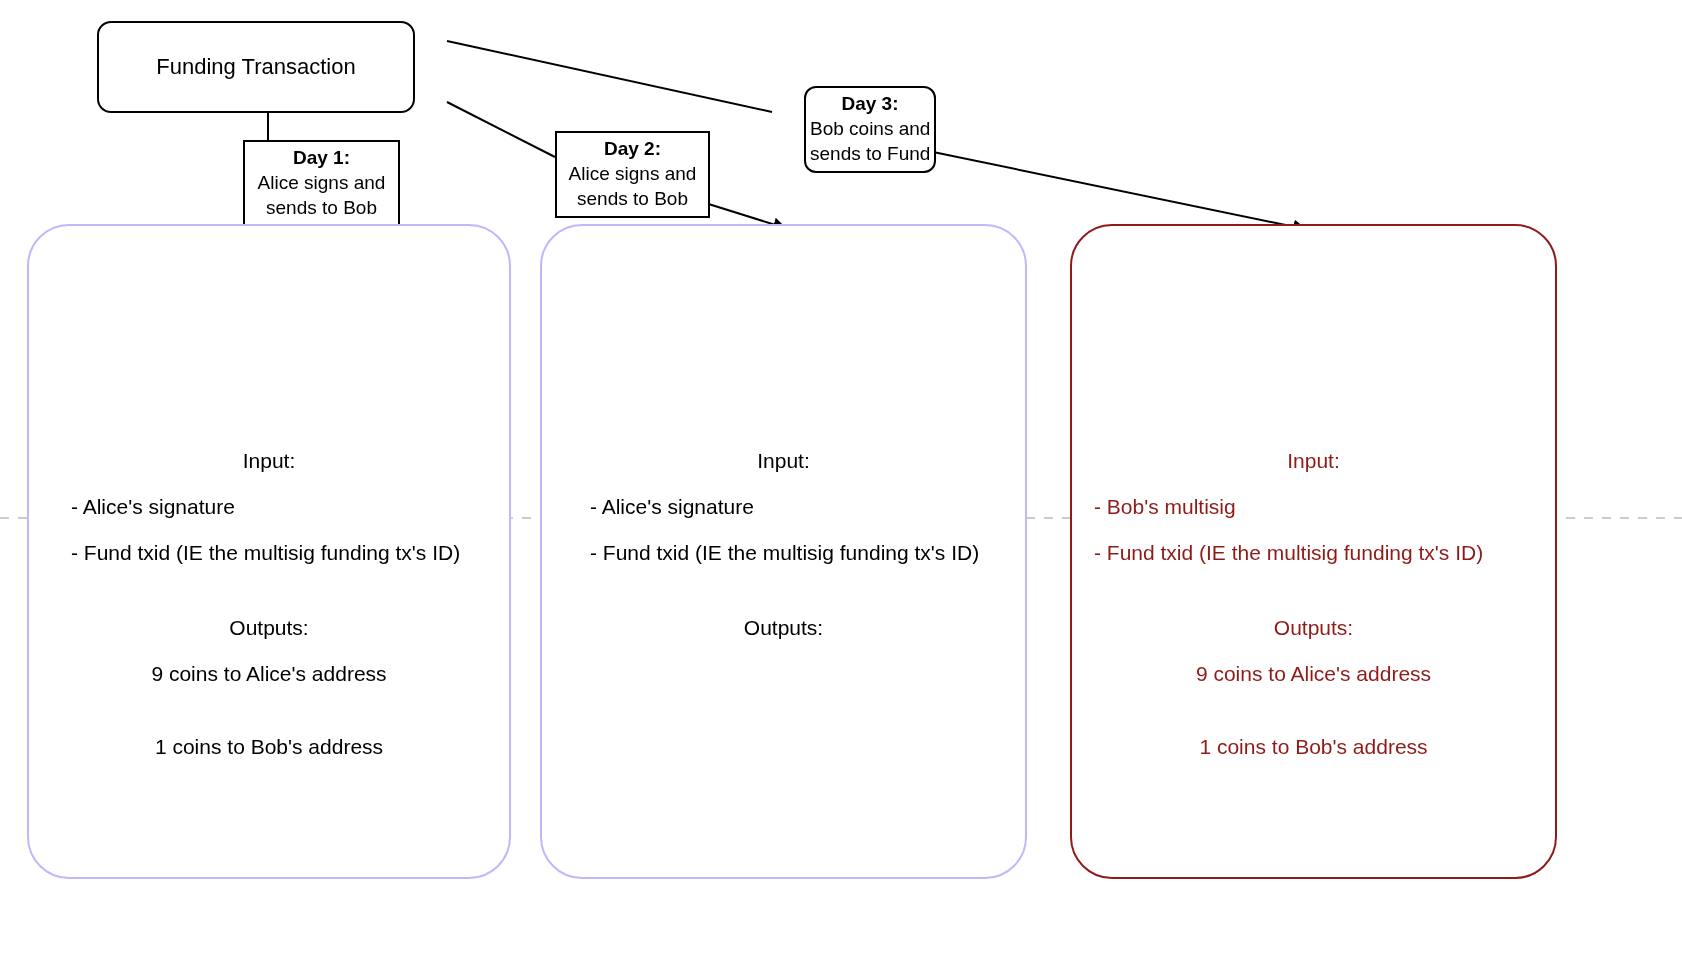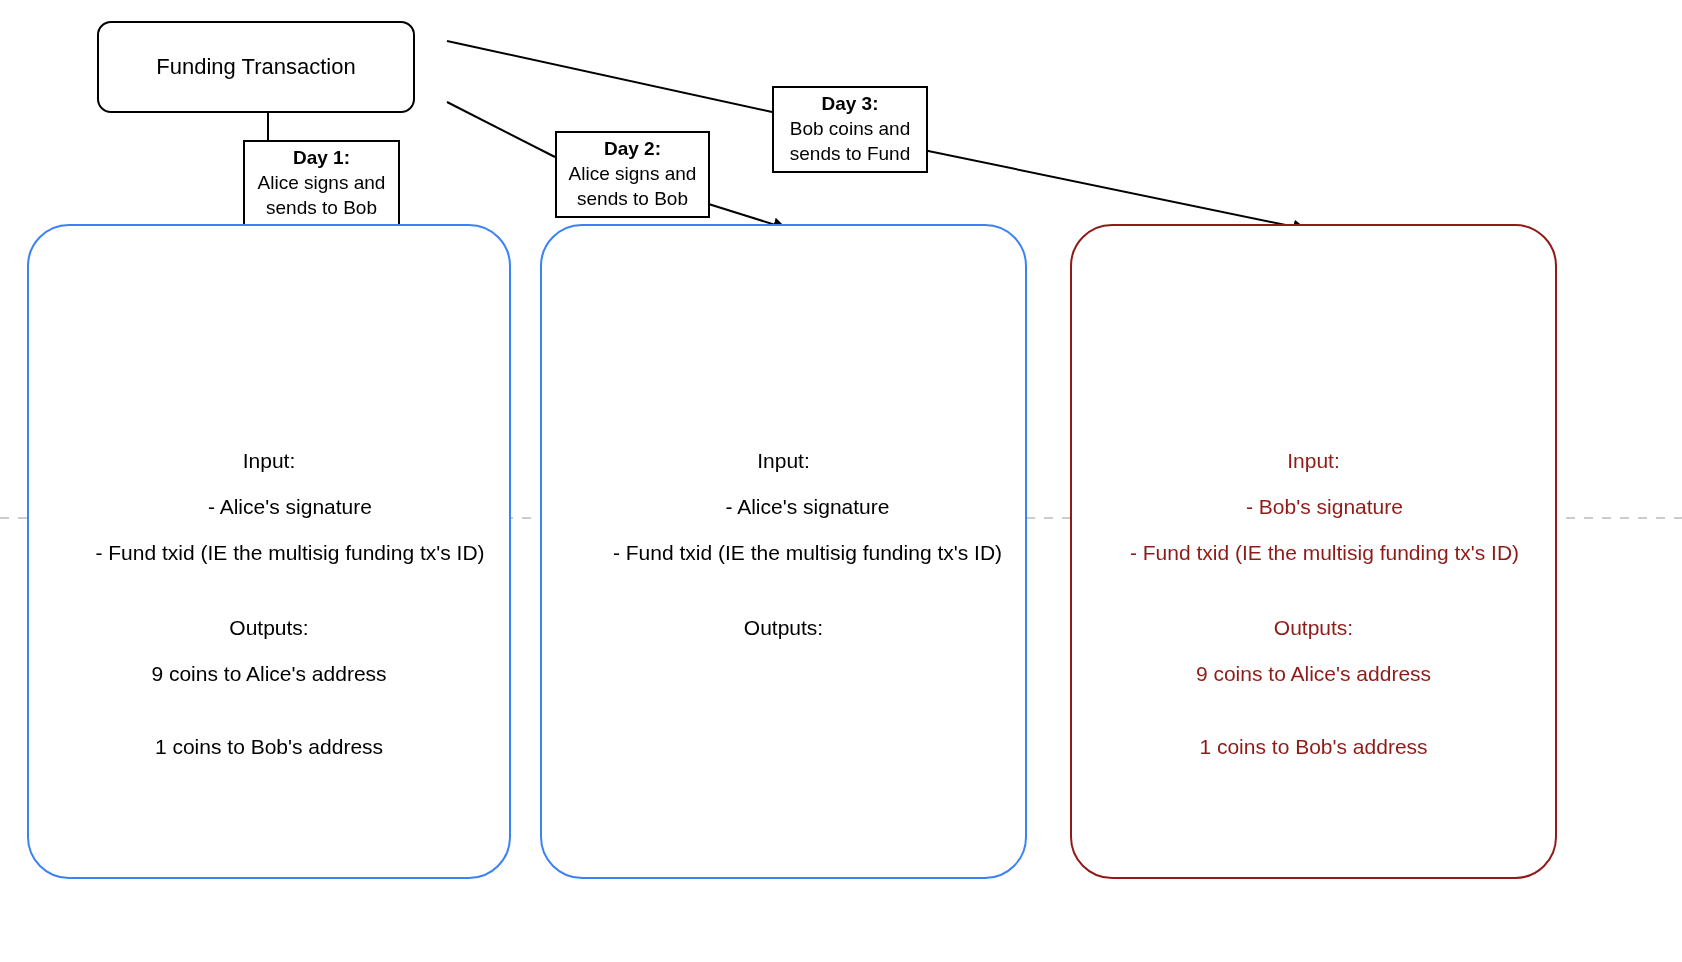--- a/index.html
+++ b/index.html
@@ -73,7 +73,7 @@
 
   #day-box-1 { left: 243px; top: 140px; width: 157px; }
   #day-box-2 { left: 555px; top: 131px; width: 155px; }
-  #day-box-3 { left: 772px; top: 86px;  width: 156px; }
+  #day-box-3 { left: 804px; top: 86px;  width: 132px; border-radius: 12px; }
 
   
   .tx-card {

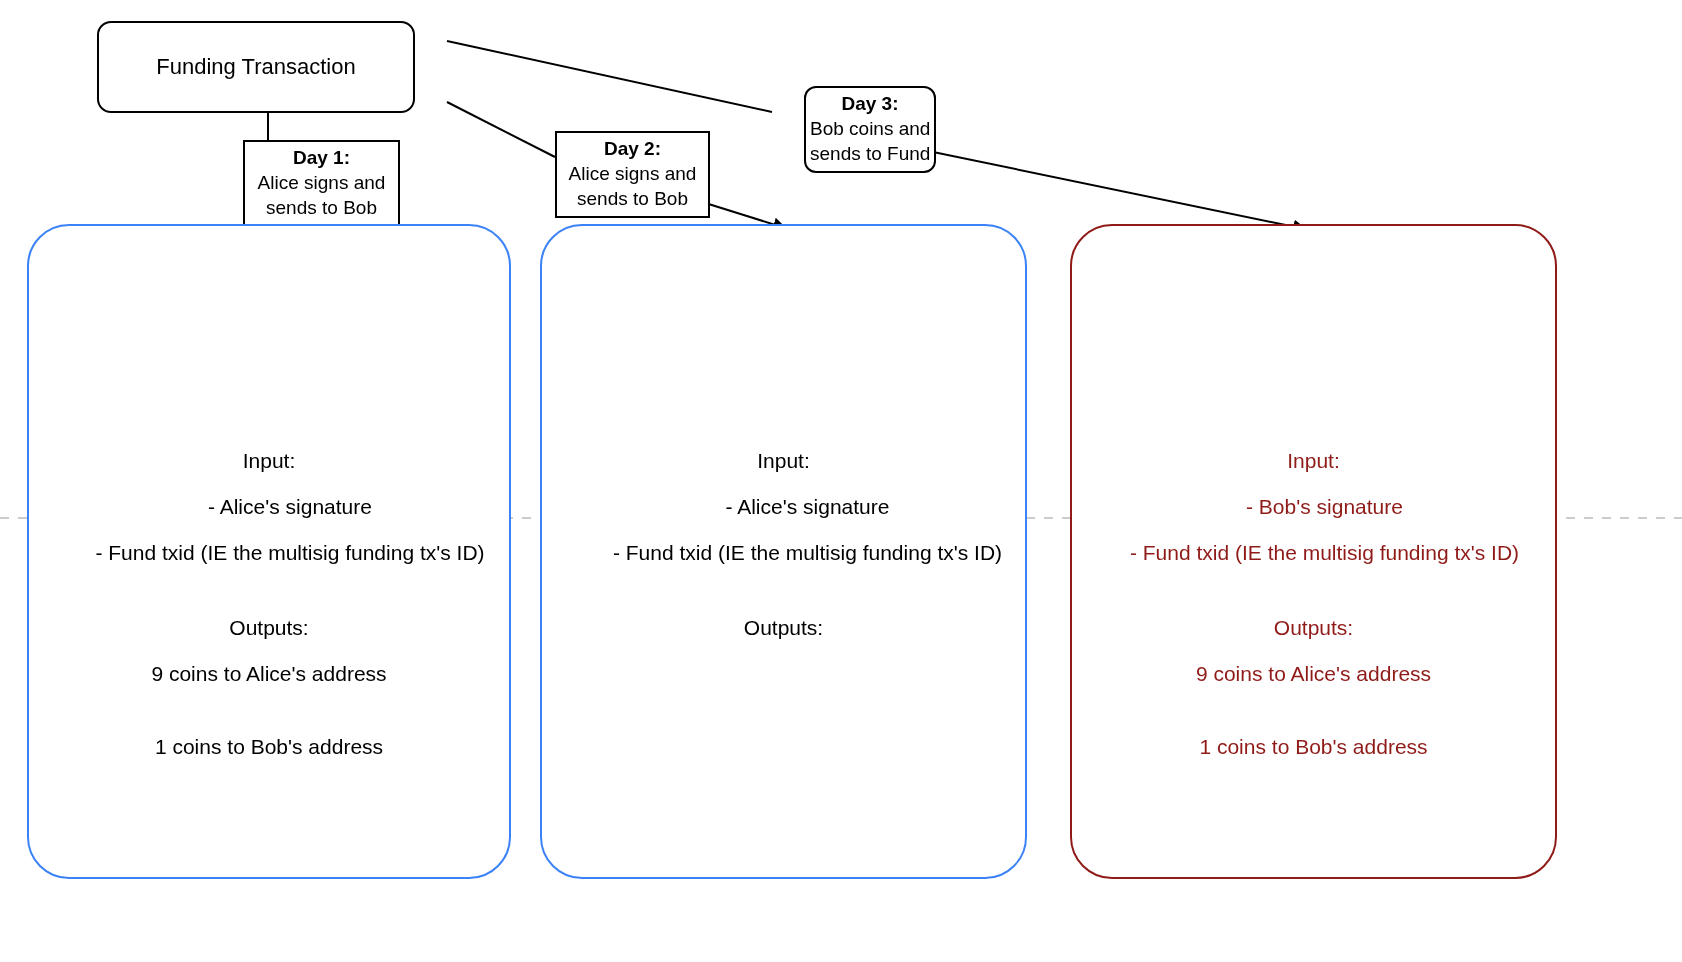--- a/index.html
+++ b/index.html
@@ -80,7 +80,7 @@
     position: absolute;
     top: 224px;
     height: 655px;
-    border: 2px solid #3b82f6;
+    border: 2px solid #c4b5fd;
     border-radius: 42px;
     background: #ffffff;
     box-sizing: border-box;

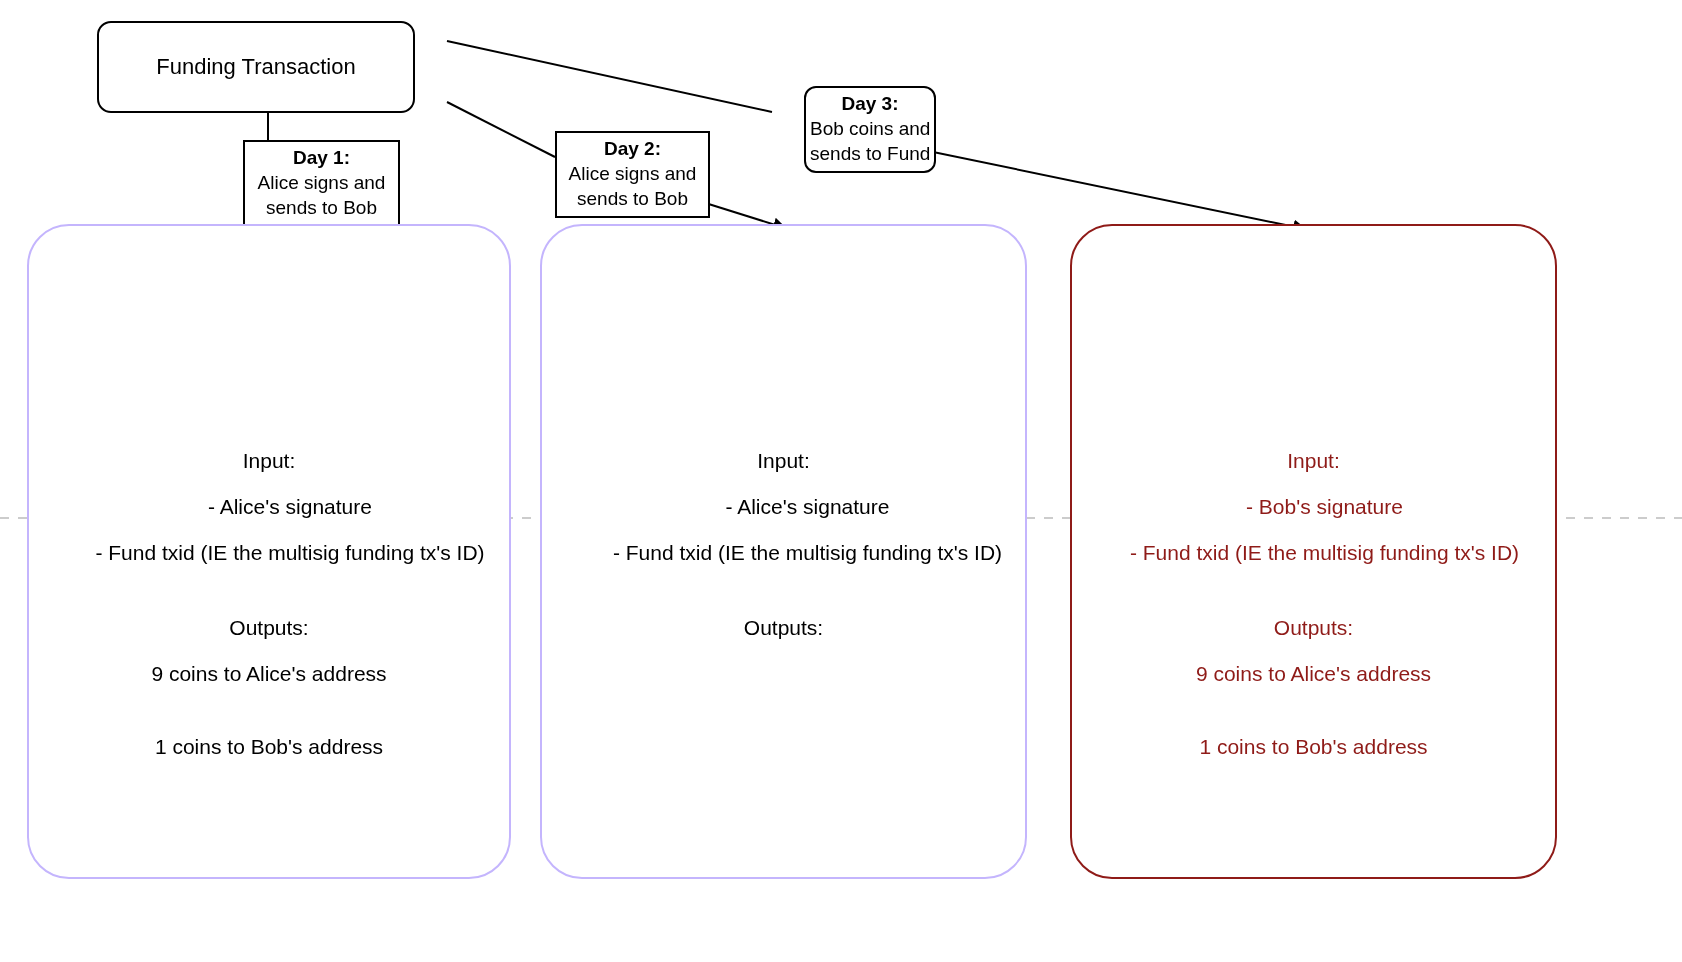--- a/index.html
+++ b/index.html
@@ -99,7 +99,7 @@
     color: #000000;
   }
   .tx-center { text-align: center; }
-  .tx-left   { text-align: center; }
+  .tx-left   { text-align: left; }
 
   .tx-body .row { display: block; }
   .tx-body .gap-lg { height: 27px; }

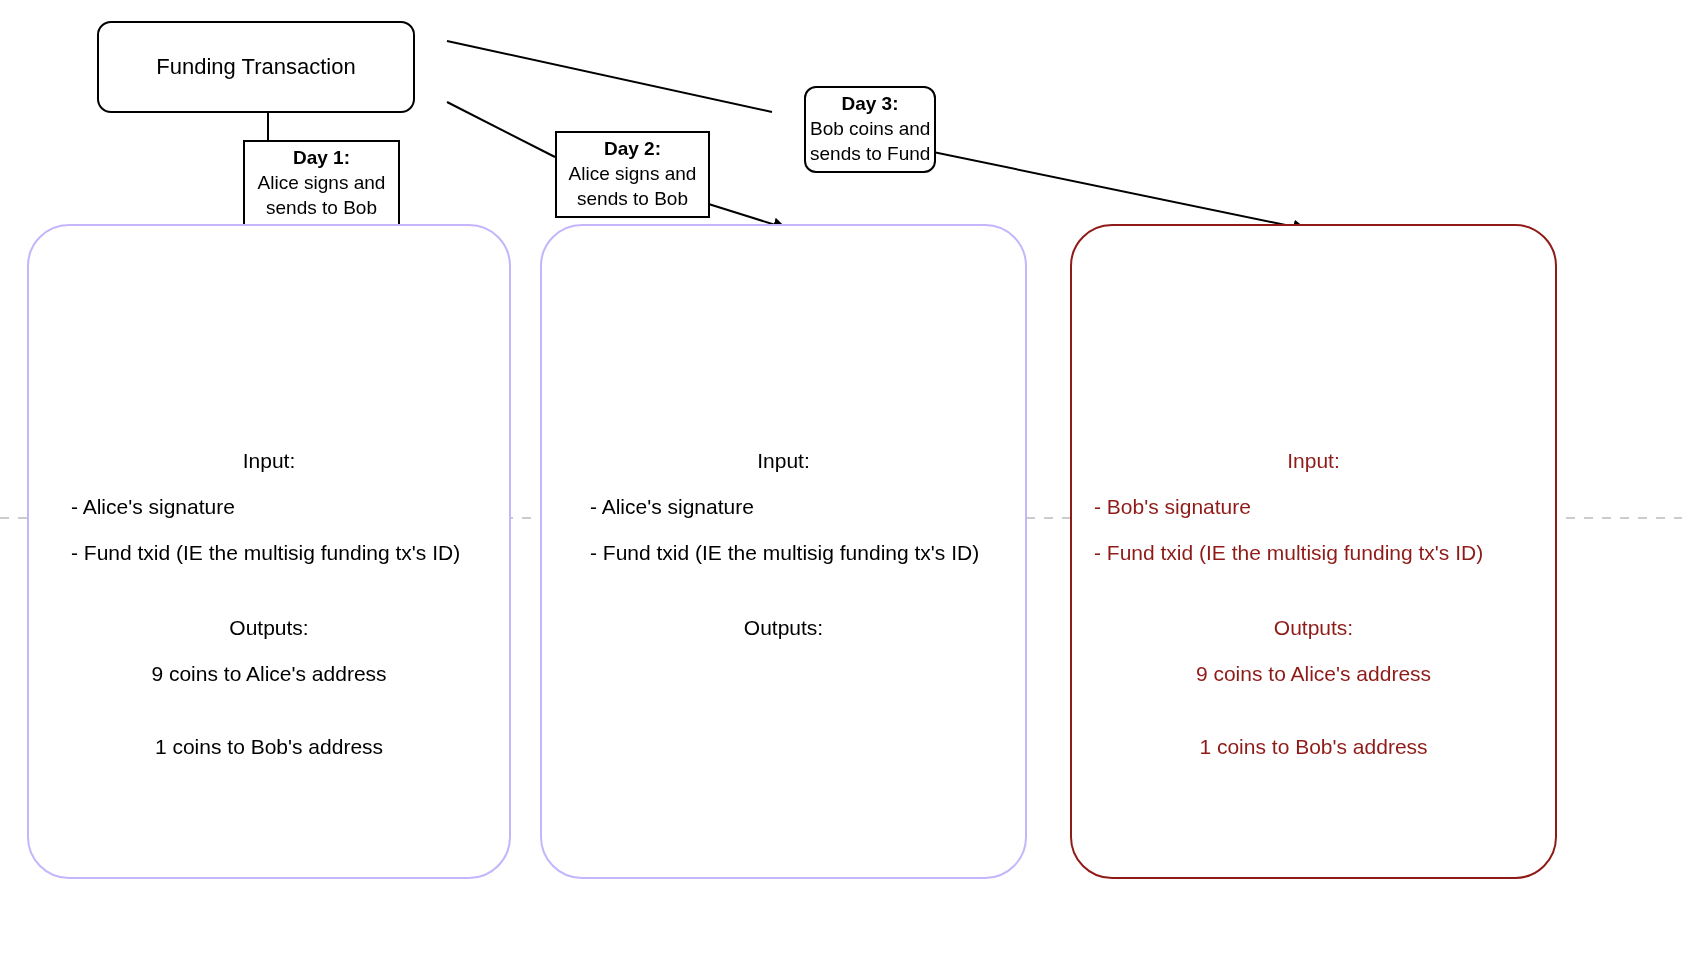--- a/index.html
+++ b/index.html
@@ -199,7 +199,7 @@
     <div class="tx-body">
       <span class="row tx-center">Input:</span>
       <div class="gap-sm"></div>
-      <span class="row tx-left indent-3">- Bob's signature</span>
+      <span class="row tx-left indent-3">- Bob's multisig</span>
       <div class="gap-sm"></div>
       <span class="row tx-left indent-3">- Fund txid (IE the multisig funding tx's ID)</span>
       <div class="gap-lg"></div>

